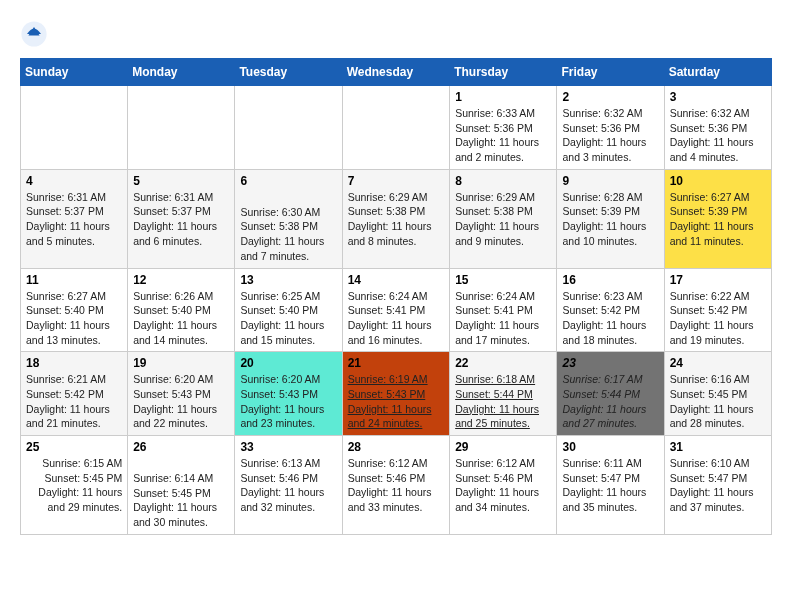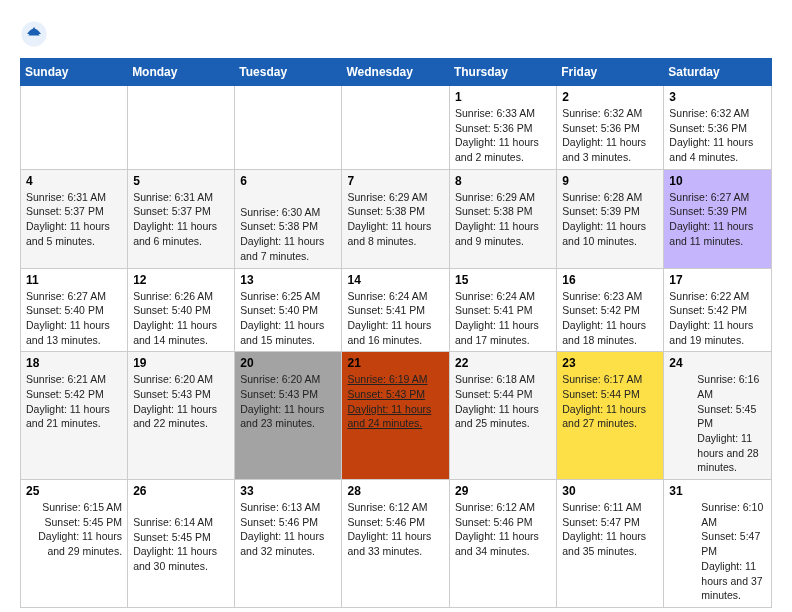--- a/index.html
+++ b/index.html
@@ -188,7 +188,7 @@
 Sunset: 5:39 PM
 Daylight: 11 hours and 10 minutes.</div>
         </td>
-        <td style="background: #c4b5fd;">
+        <td style="background: #fde047;">
           <div class="day-num">10</div>
           <div class="day-info" style="white-space: pre-line;">Sunrise: 6:27 AM
 Sunset: 5:39 PM

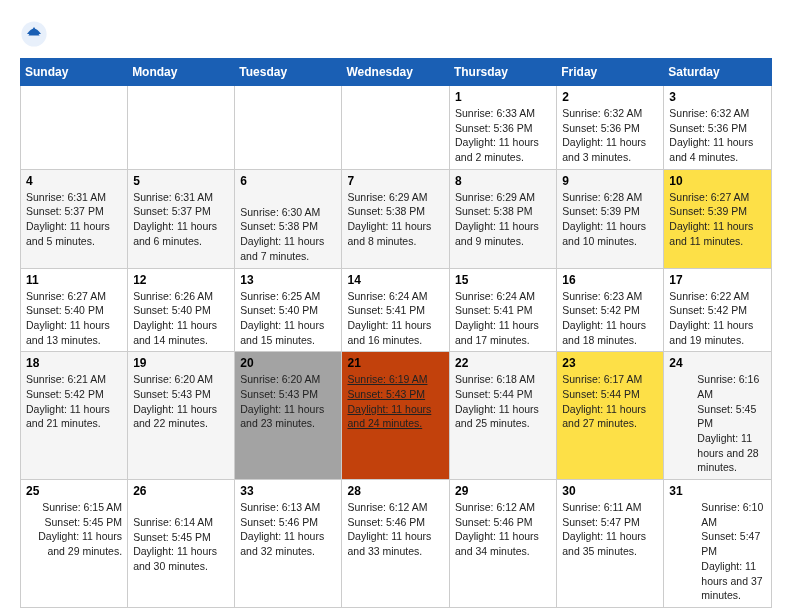--- a/index.html
+++ b/index.html
@@ -252,7 +252,7 @@
 Sunset: 5:43 PM
 Daylight: 11 hours and 22 minutes.</div>
         </td>
-        <td style="background: #a3a3a3; margin-left: 24px;">
+        <td style="background: #5eead4; margin-left: 24px;">
           <div class="day-num">20</div>
           <div class="day-info" style="white-space: pre-line;">Sunrise: 6:20 AM
 Sunset: 5:43 PM

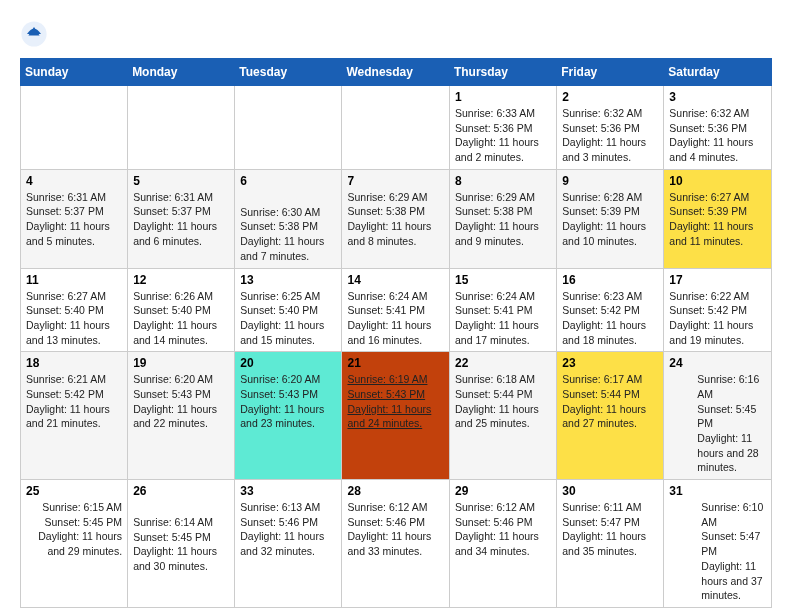--- a/index.html
+++ b/index.html
@@ -270,7 +270,7 @@
 Sunset: 5:44 PM
 Daylight: 11 hours and 25 minutes.</div>
         </td>
-        <td style="background: #fde047;">
+        <td style="background: #737373; font-style: italic;">
           <div class="day-num">23</div>
           <div class="day-info" style="white-space: pre-line;">Sunrise: 6:17 AM
 Sunset: 5:44 PM

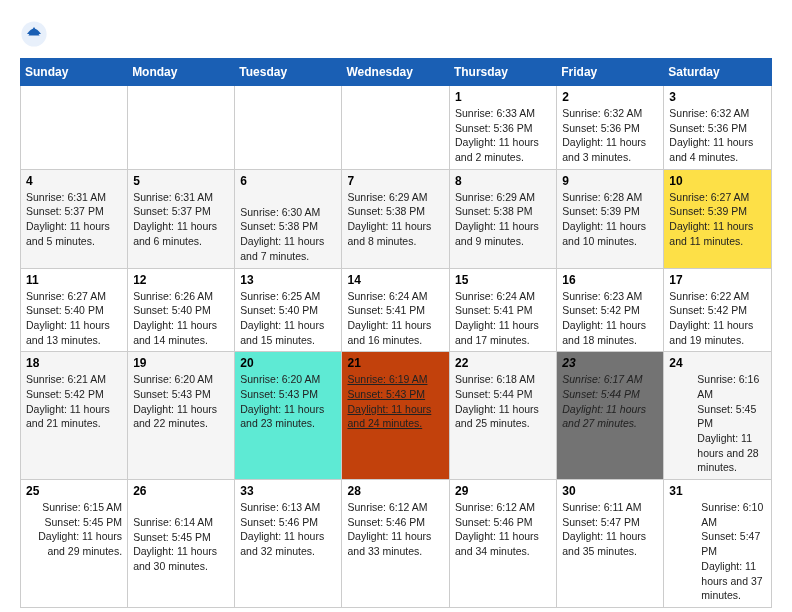--- a/index.html
+++ b/index.html
@@ -266,7 +266,7 @@
         </td>
         <td style="background: rgb(245, 245, 245);">
           <div class="day-num">22</div>
-          <div class="day-info" style="white-space: pre-line;">Sunrise: 6:18 AM
+          <div class="day-info" style="white-space: pre-line; text-decoration: underline;">Sunrise: 6:18 AM
 Sunset: 5:44 PM
 Daylight: 11 hours and 25 minutes.</div>
         </td>

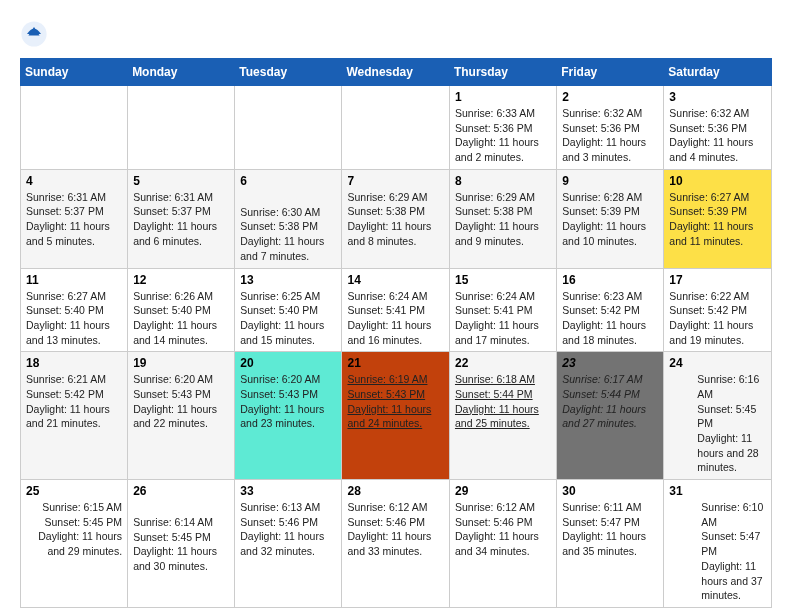--- a/index.html
+++ b/index.html
@@ -278,7 +278,7 @@
         </td>
         <td style="background: rgb(245, 245, 245);">
           <div class="day-num">24</div>
-          <div class="day-info" style="white-space: pre-line; margin-left: 28px;">Sunrise: 6:16 AM
+          <div class="day-info" style="white-space: pre-line;">Sunrise: 6:16 AM
 Sunset: 5:45 PM
 Daylight: 11 hours and 28 minutes.</div>
         </td>

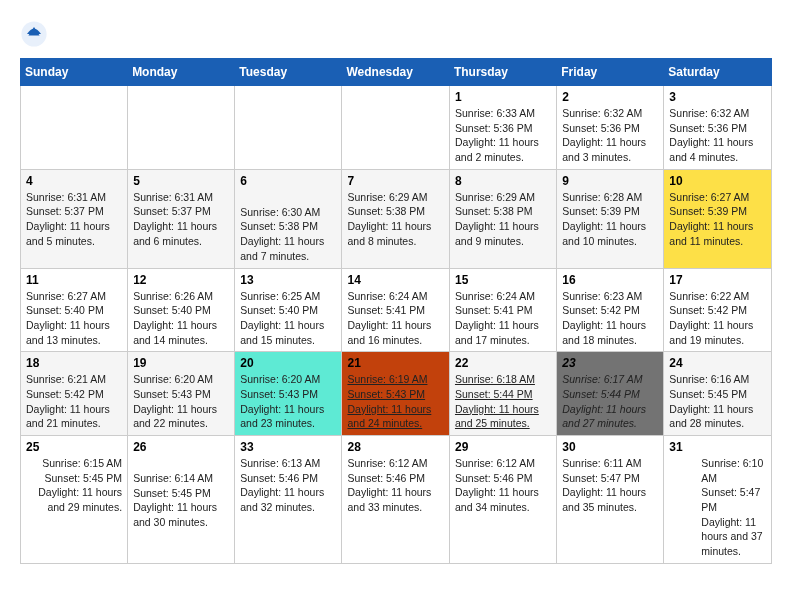--- a/index.html
+++ b/index.html
@@ -322,7 +322,7 @@
         </td>
         <td>
           <div class="day-num">31</div>
-          <div class="day-info" style="white-space: pre-line; margin-left: 32px;">Sunrise: 6:10 AM
+          <div class="day-info" style="white-space: pre-line;">Sunrise: 6:10 AM
 Sunset: 5:47 PM
 Daylight: 11 hours and 37 minutes.</div>
         </td>

